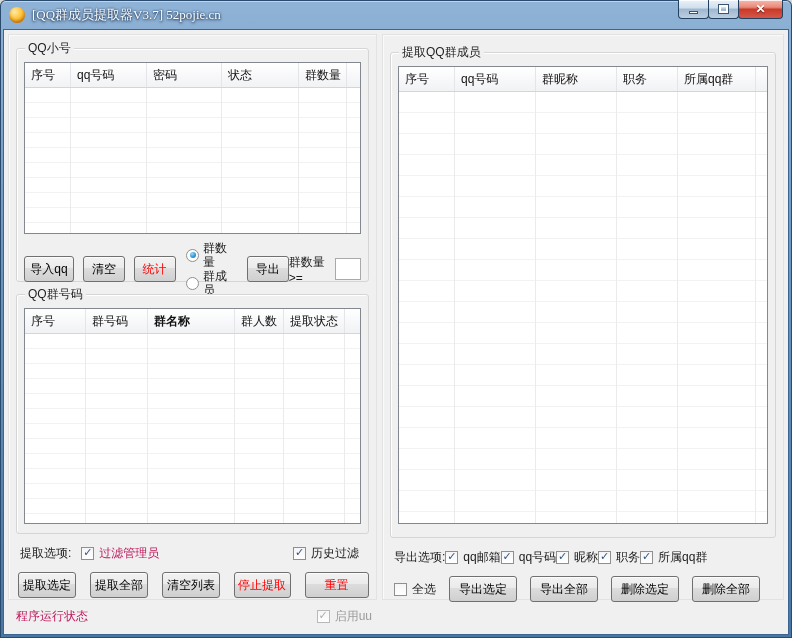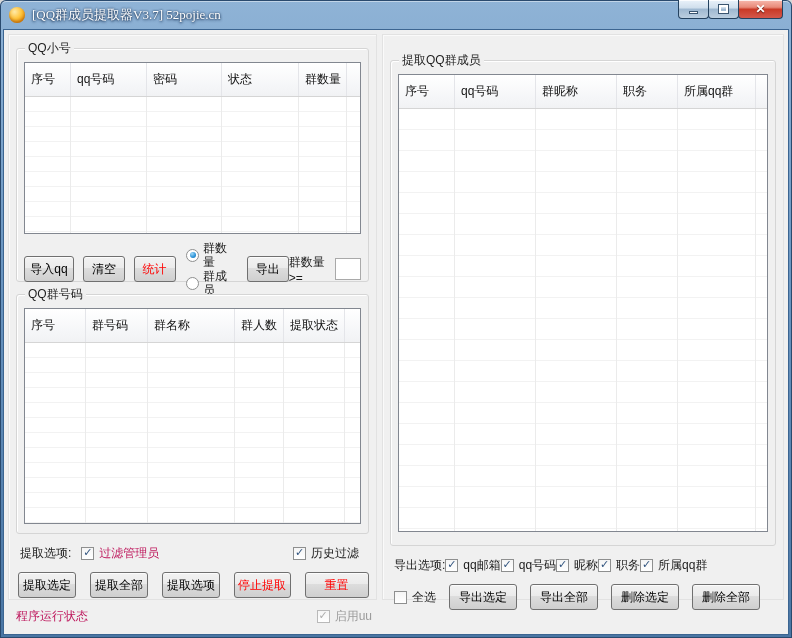--- a/index.html
+++ b/index.html
@@ -62,7 +62,7 @@
   }
   .gb-accounts { height:234px; margin-top:6px; }
   .gb-groups   { height:240px; margin-top:12px; }
-  .gb-members  { height:486px; margin-top:18px; }
+  .gb-members  { height:486px; margin-top:10px; }
 
   
   .table { border:1px solid #828790; background:#fff; display:flex; flex-direction:column; }

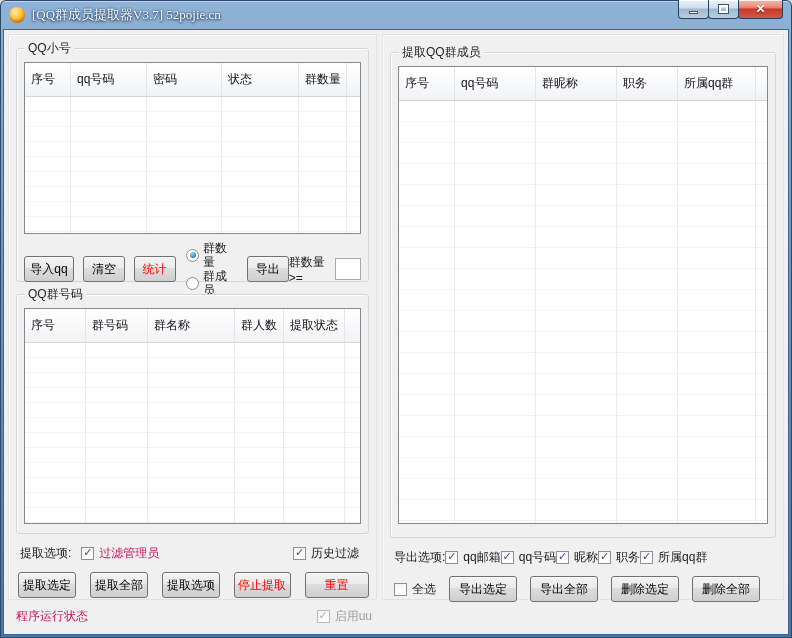--- a/index.html
+++ b/index.html
@@ -66,7 +66,7 @@
 
   
   .table { border:1px solid #828790; background:#fff; display:flex; flex-direction:column; }
-  .thead { display:flex; height:34px; background:linear-gradient(180deg,#ffffff,#f5f6f8 70%,#f1f2f4); border-bottom:1px solid #d5d5d5; flex:0 0 auto; }
+  .thead { display:flex; height:25px; background:linear-gradient(180deg,#ffffff,#f5f6f8 70%,#f1f2f4); border-bottom:1px solid #d5d5d5; flex:0 0 auto; }
   .th { display:flex; align-items:center; padding-left:6px; border-right:1px solid #e4e5e9; color:#111; white-space:nowrap; overflow:hidden; }
   .th.fill { flex:1 1 auto; border-right:none; }
   .tbody { position:relative; flex:1 1 auto; display:flex; overflow:hidden; }

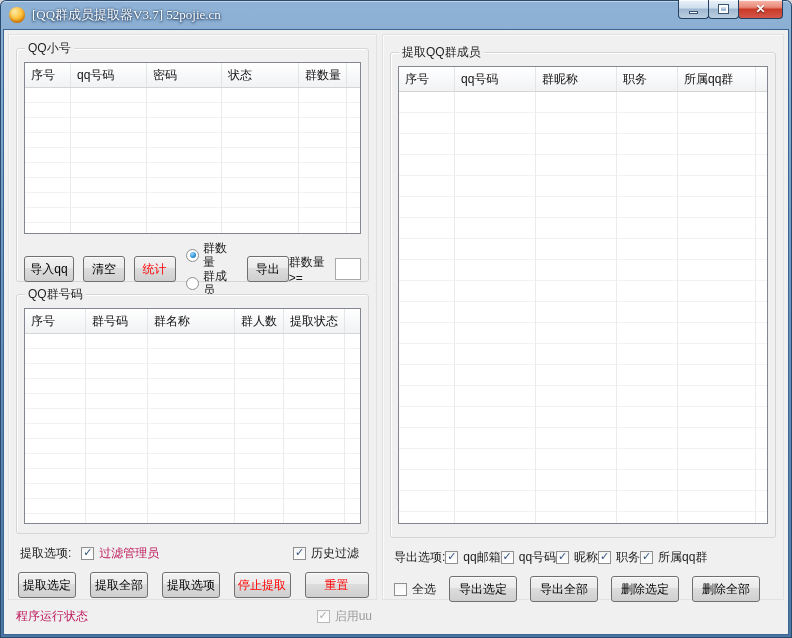--- a/index.html
+++ b/index.html
@@ -78,7 +78,7 @@
   .t-accounts { height:172px; }
   .t-accounts .c0{width:46px;} .t-accounts .c1{width:76px;} .t-accounts .c2{width:75px;} .t-accounts .c3{width:77px;} .t-accounts .c4{width:48px;}
   .t-groups { height:182px; }
-  .t-groups .c0{width:61px;} .t-groups .c1{width:62px;} .t-groups .c2{width:87px;} .t-groups .c3{width:49px;} .t-groups .c4{width:61px;}
+  .t-groups .c0{width:61px;} .t-groups .c1{width:62px;} .t-groups .c2{width:87px;font-weight:bold;} .t-groups .c3{width:49px;} .t-groups .c4{width:61px;}
   .t-members { height:458px; }
   .t-members .c0{width:56px;} .t-members .c1{width:81px;} .t-members .c2{width:81px;} .t-members .c3{width:61px;} .t-members .c4{width:78px;}
 

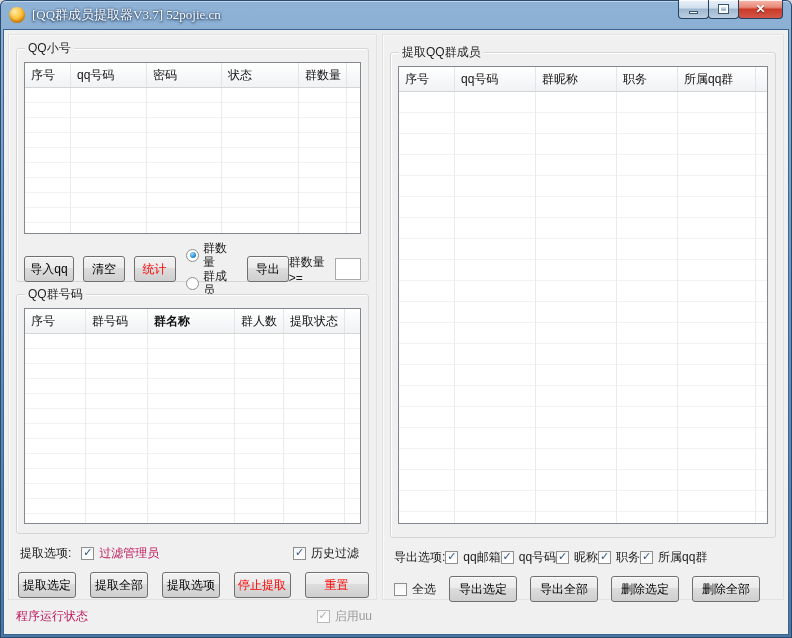--- a/index.html
+++ b/index.html
@@ -232,7 +232,7 @@
         <div class="actions-row">
           <button class="btn">提取选定</button>
           <button class="btn">提取全部</button>
-          <button class="btn">提取选项</button>
+          <button class="btn">清空列表</button>
           <button class="btn red">停止提取</button>
           <button class="btn red" style="min-width:64px;">重置</button>
         </div>

